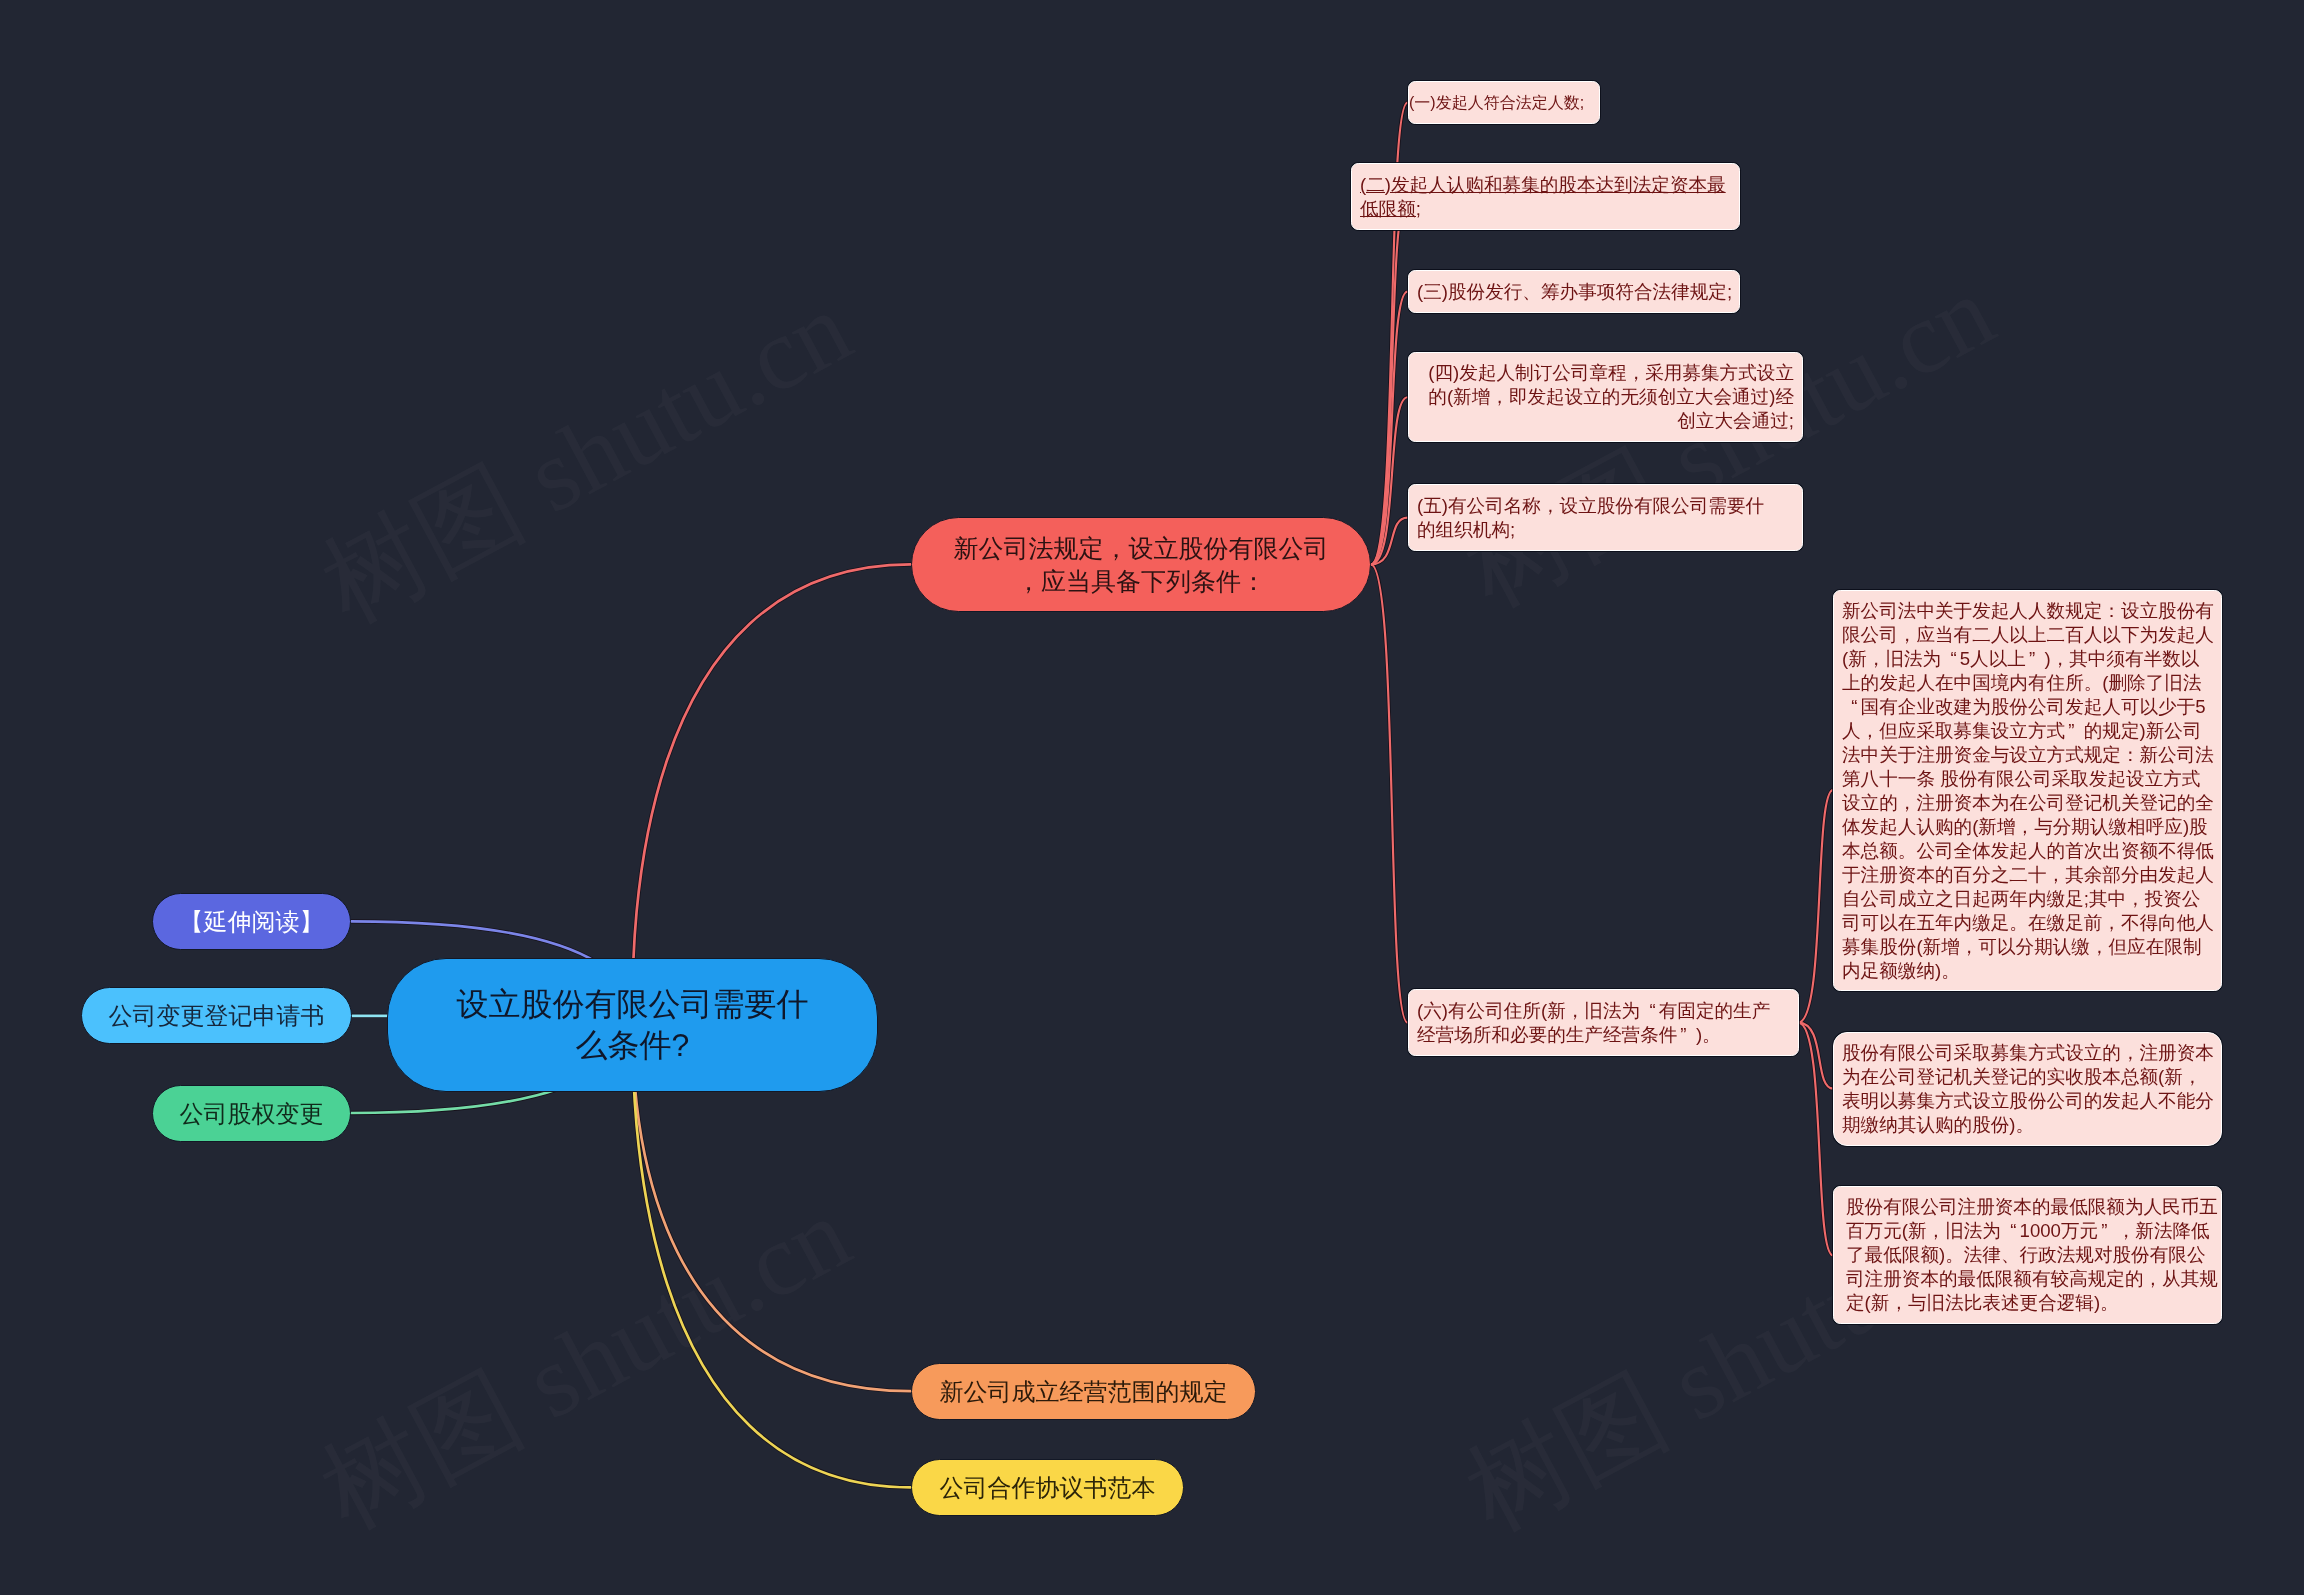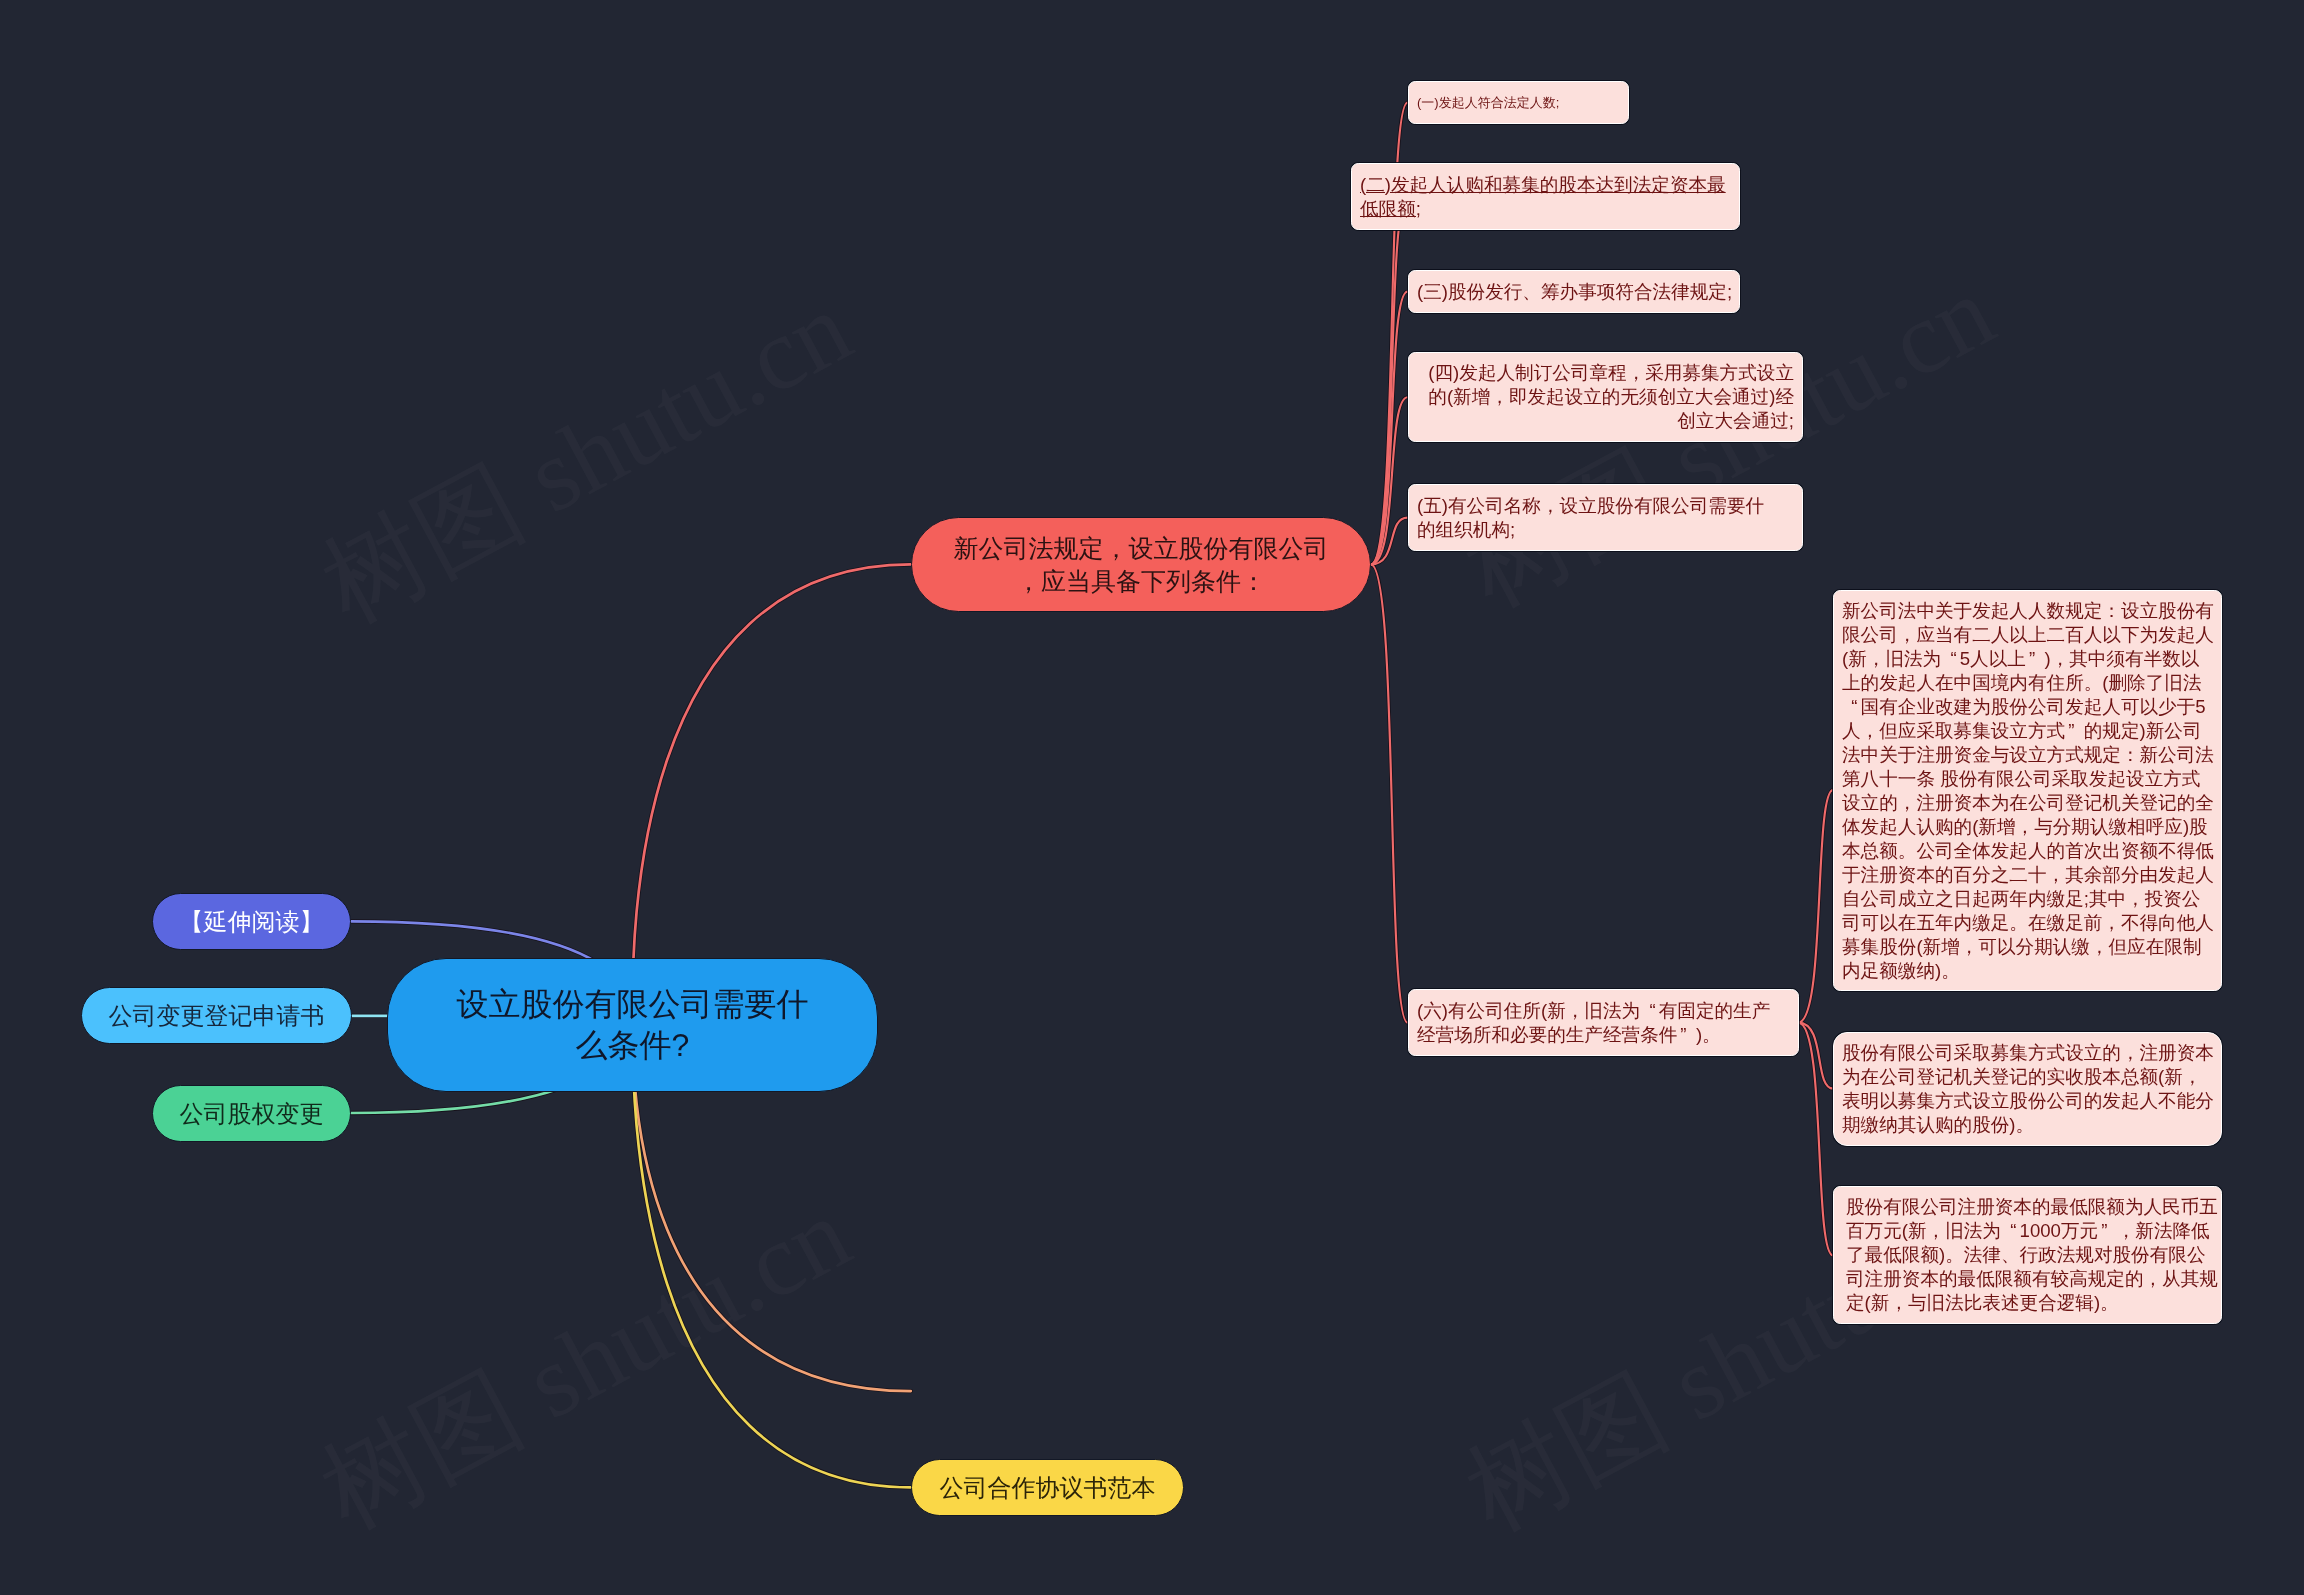--- a/index.html
+++ b/index.html
@@ -81,7 +81,7 @@
 <div class="node" style="left:911px;top:1459px;width:273px;height:57px;border-radius:29px;background:#FAD747;color:#2B2409;font-size:24px;line-height:31px;padding:0 9px;text-align:center;border:0.9px solid #131826;">
       <span class="tx">公司合作协议书范本</span>
     </div>
-<div class="node" style="left:1408px;top:81px;width:221px;height:43px;border-radius:7.2px;background:#FCE0DC;color:#6D1313;font-size:13px;line-height:24px;padding:0 8px;text-align:left;border:1.8px solid #FFFFFF;box-shadow:0 0 0 0.9px rgba(10,13,24,.9);">
+<div class="node" style="left:1408px;top:81px;width:192px;height:43px;border-radius:7.2px;background:#FCE0DC;color:#6D1313;font-size:16px;line-height:24px;padding:0 0;text-align:left;border:1.8px solid #FFFFFF;box-shadow:0 0 0 0.9px rgba(10,13,24,.9);">
       <span class="tx">(一)发起人符合法定人数;</span>
     </div>
 <div class="node" style="left:1351px;top:163px;width:389px;height:67px;border-radius:7.2px;background:#FCE0DC;color:#6D1313;font-size:18.6px;line-height:24px;padding:0 8px;text-align:left;border:1.8px solid #FFFFFF;box-shadow:0 0 0 0.9px rgba(10,13,24,.9);text-decoration:underline;">

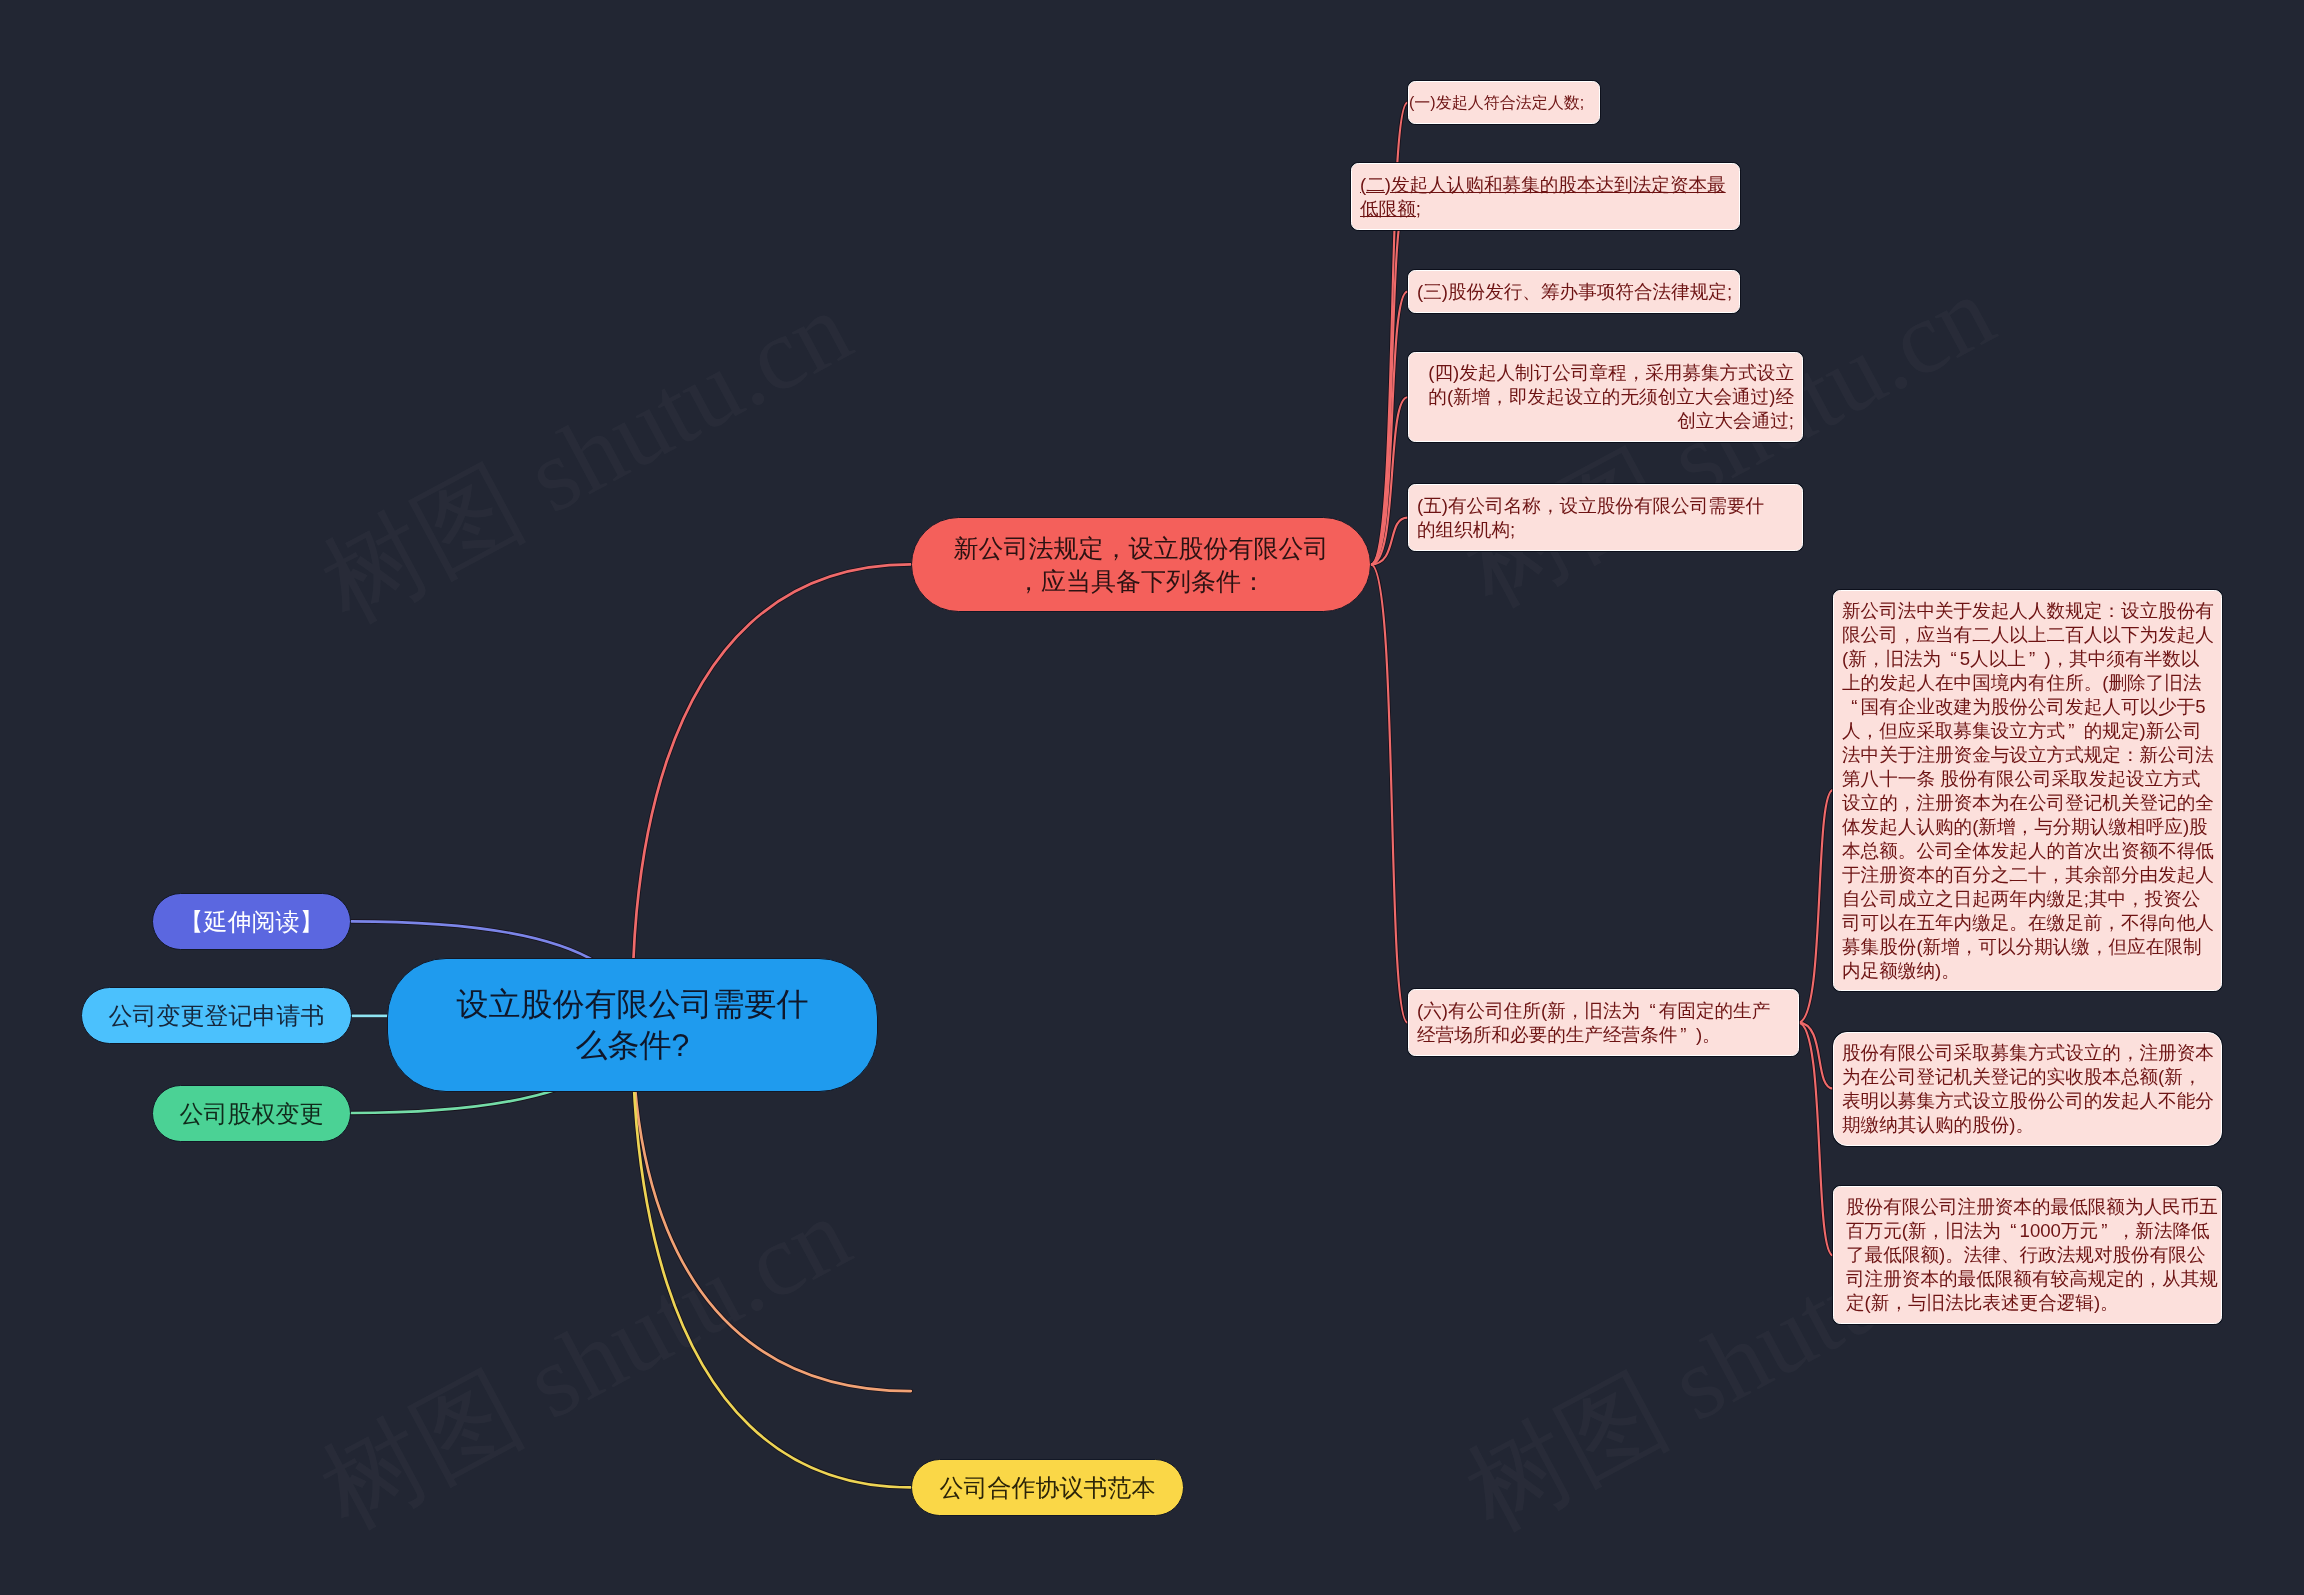--- a/index.html
+++ b/index.html
@@ -78,6 +78,9 @@
       <span class="tx">新公司法规定，设立股份有限公司
 ，应当具备下列条件：</span>
     </div>
+<div class="node" style="left:911px;top:1363px;width:345px;height:57px;border-radius:29px;background:#F79A5B;color:#2B1A0A;font-size:24px;line-height:31px;padding:0 9px;text-align:center;border:0.9px solid #131826;">
+      <span class="tx">新公司成立经营范围的规定</span>
+    </div>
 <div class="node" style="left:911px;top:1459px;width:273px;height:57px;border-radius:29px;background:#FAD747;color:#2B2409;font-size:24px;line-height:31px;padding:0 9px;text-align:center;border:0.9px solid #131826;">
       <span class="tx">公司合作协议书范本</span>
     </div>

